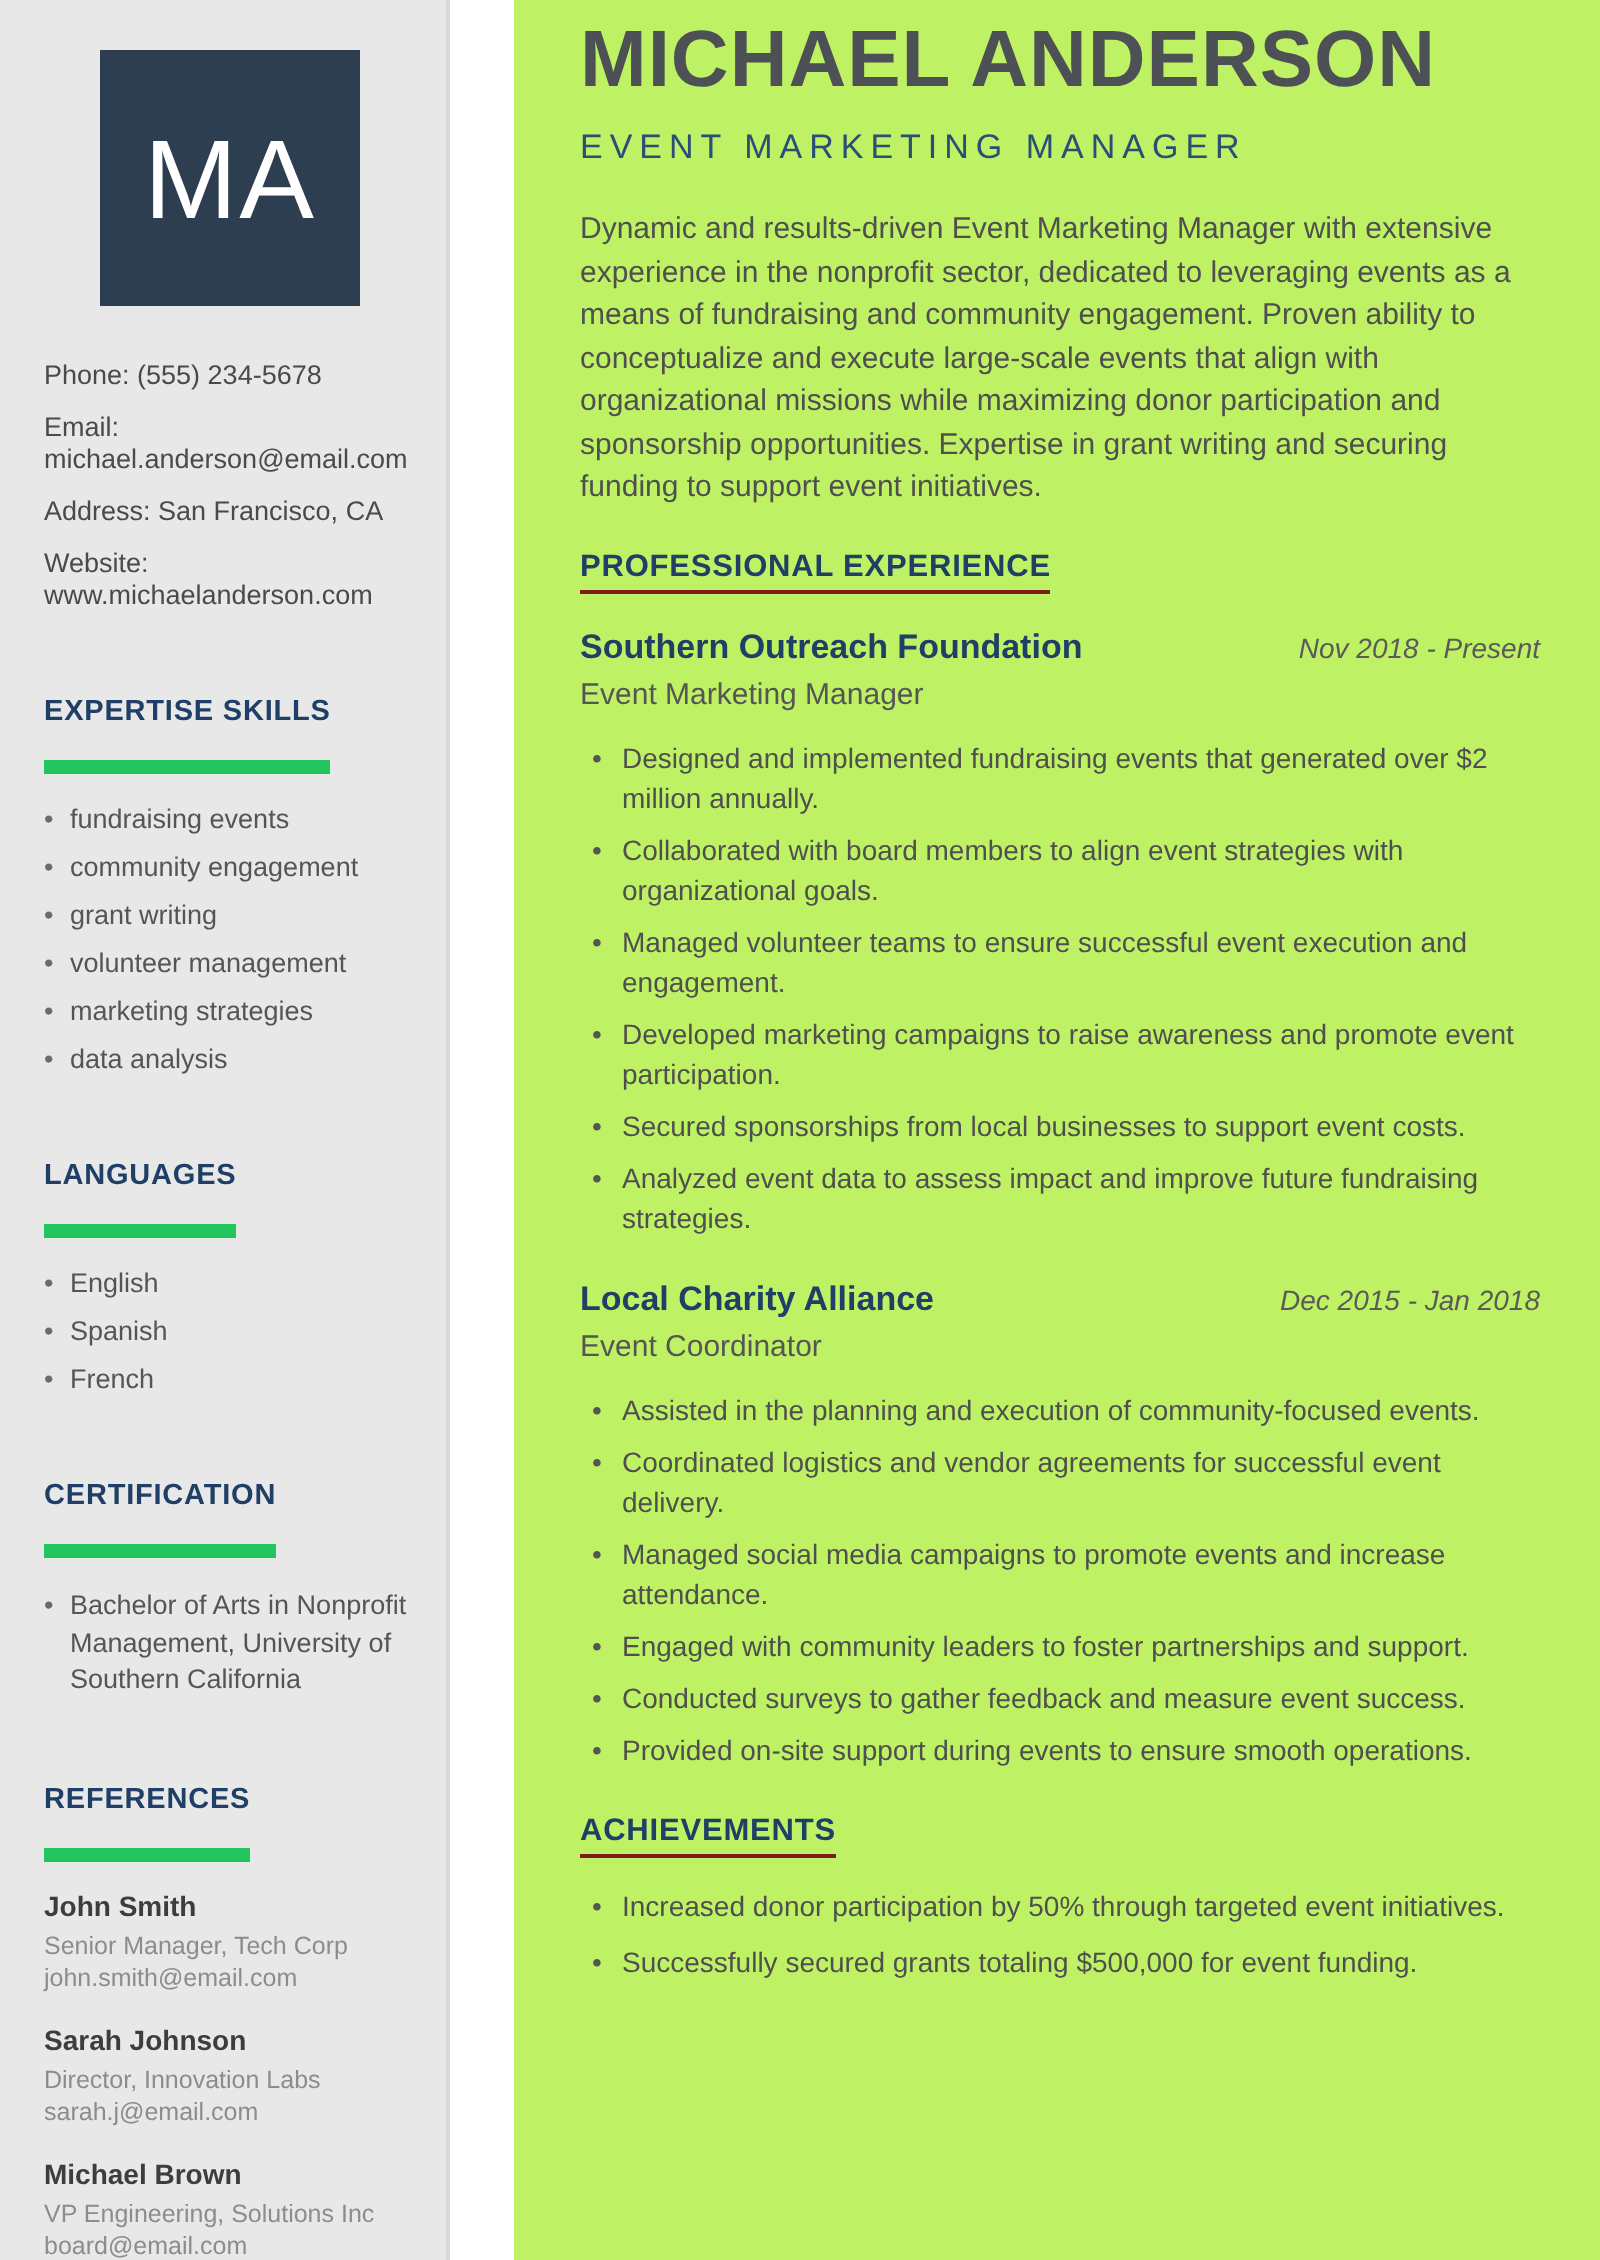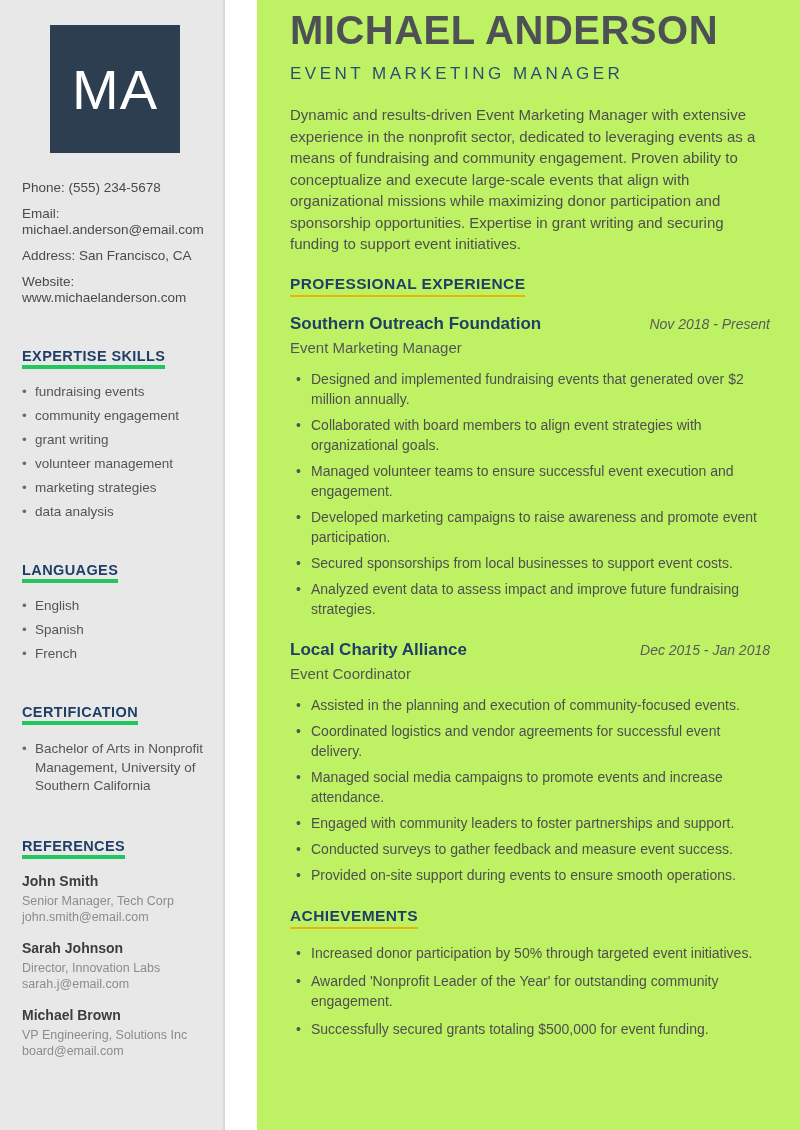--- a/index.html
+++ b/index.html
@@ -118,7 +118,7 @@
   }
   .m-title span {
     display: inline-block;
-    border-bottom: 2px solid #eab308;
+    border-bottom: 2px solid #7f1d1d;
     padding-bottom: 2px;
   }
   .job { margin-top: 17px; }

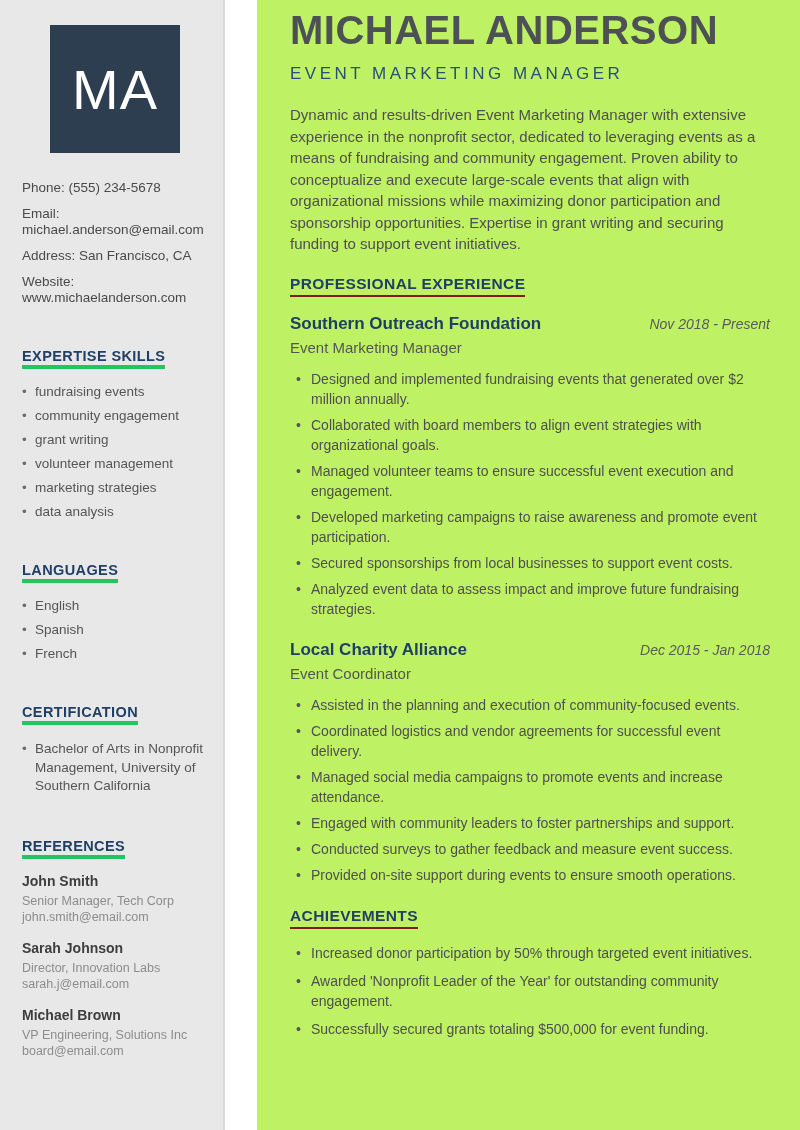--- a/index.html
+++ b/index.html
@@ -51,8 +51,8 @@
   }
   .s-title span {
     display: inline-block;
-    border-bottom: 4px solid #22c55e;
-    padding-bottom: 1px;
+    border-bottom: 7px solid #22c55e;
+    padding-bottom: 16px;
   }
   .s-list { list-style: none; margin-top: 15px; }
   .s-list li {

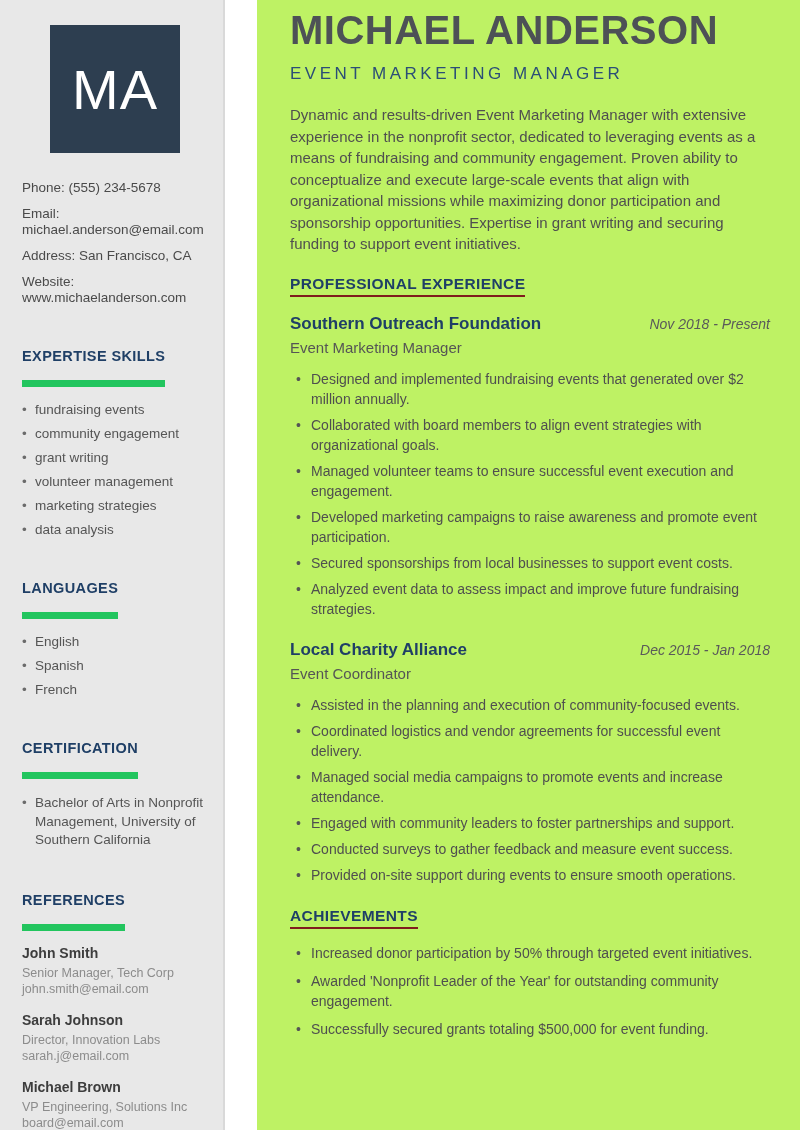--- a/index.html
+++ b/index.html
@@ -284,7 +284,6 @@
       </div>
       <ul class="m-list">
         <li>Increased donor participation by 50% through targeted event initiatives.</li>
-        <li>Awarded 'Nonprofit Leader of the Year' for outstanding community engagement.</li>
         <li>Successfully secured grants totaling $500,000 for event funding.</li>
       </ul>
     </div>

